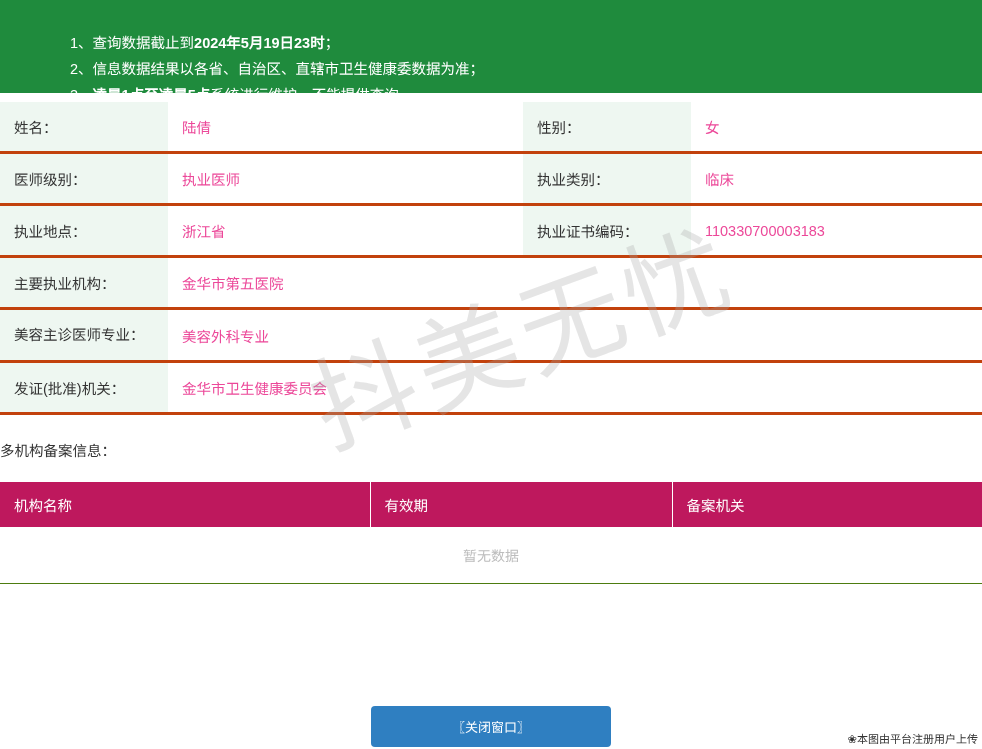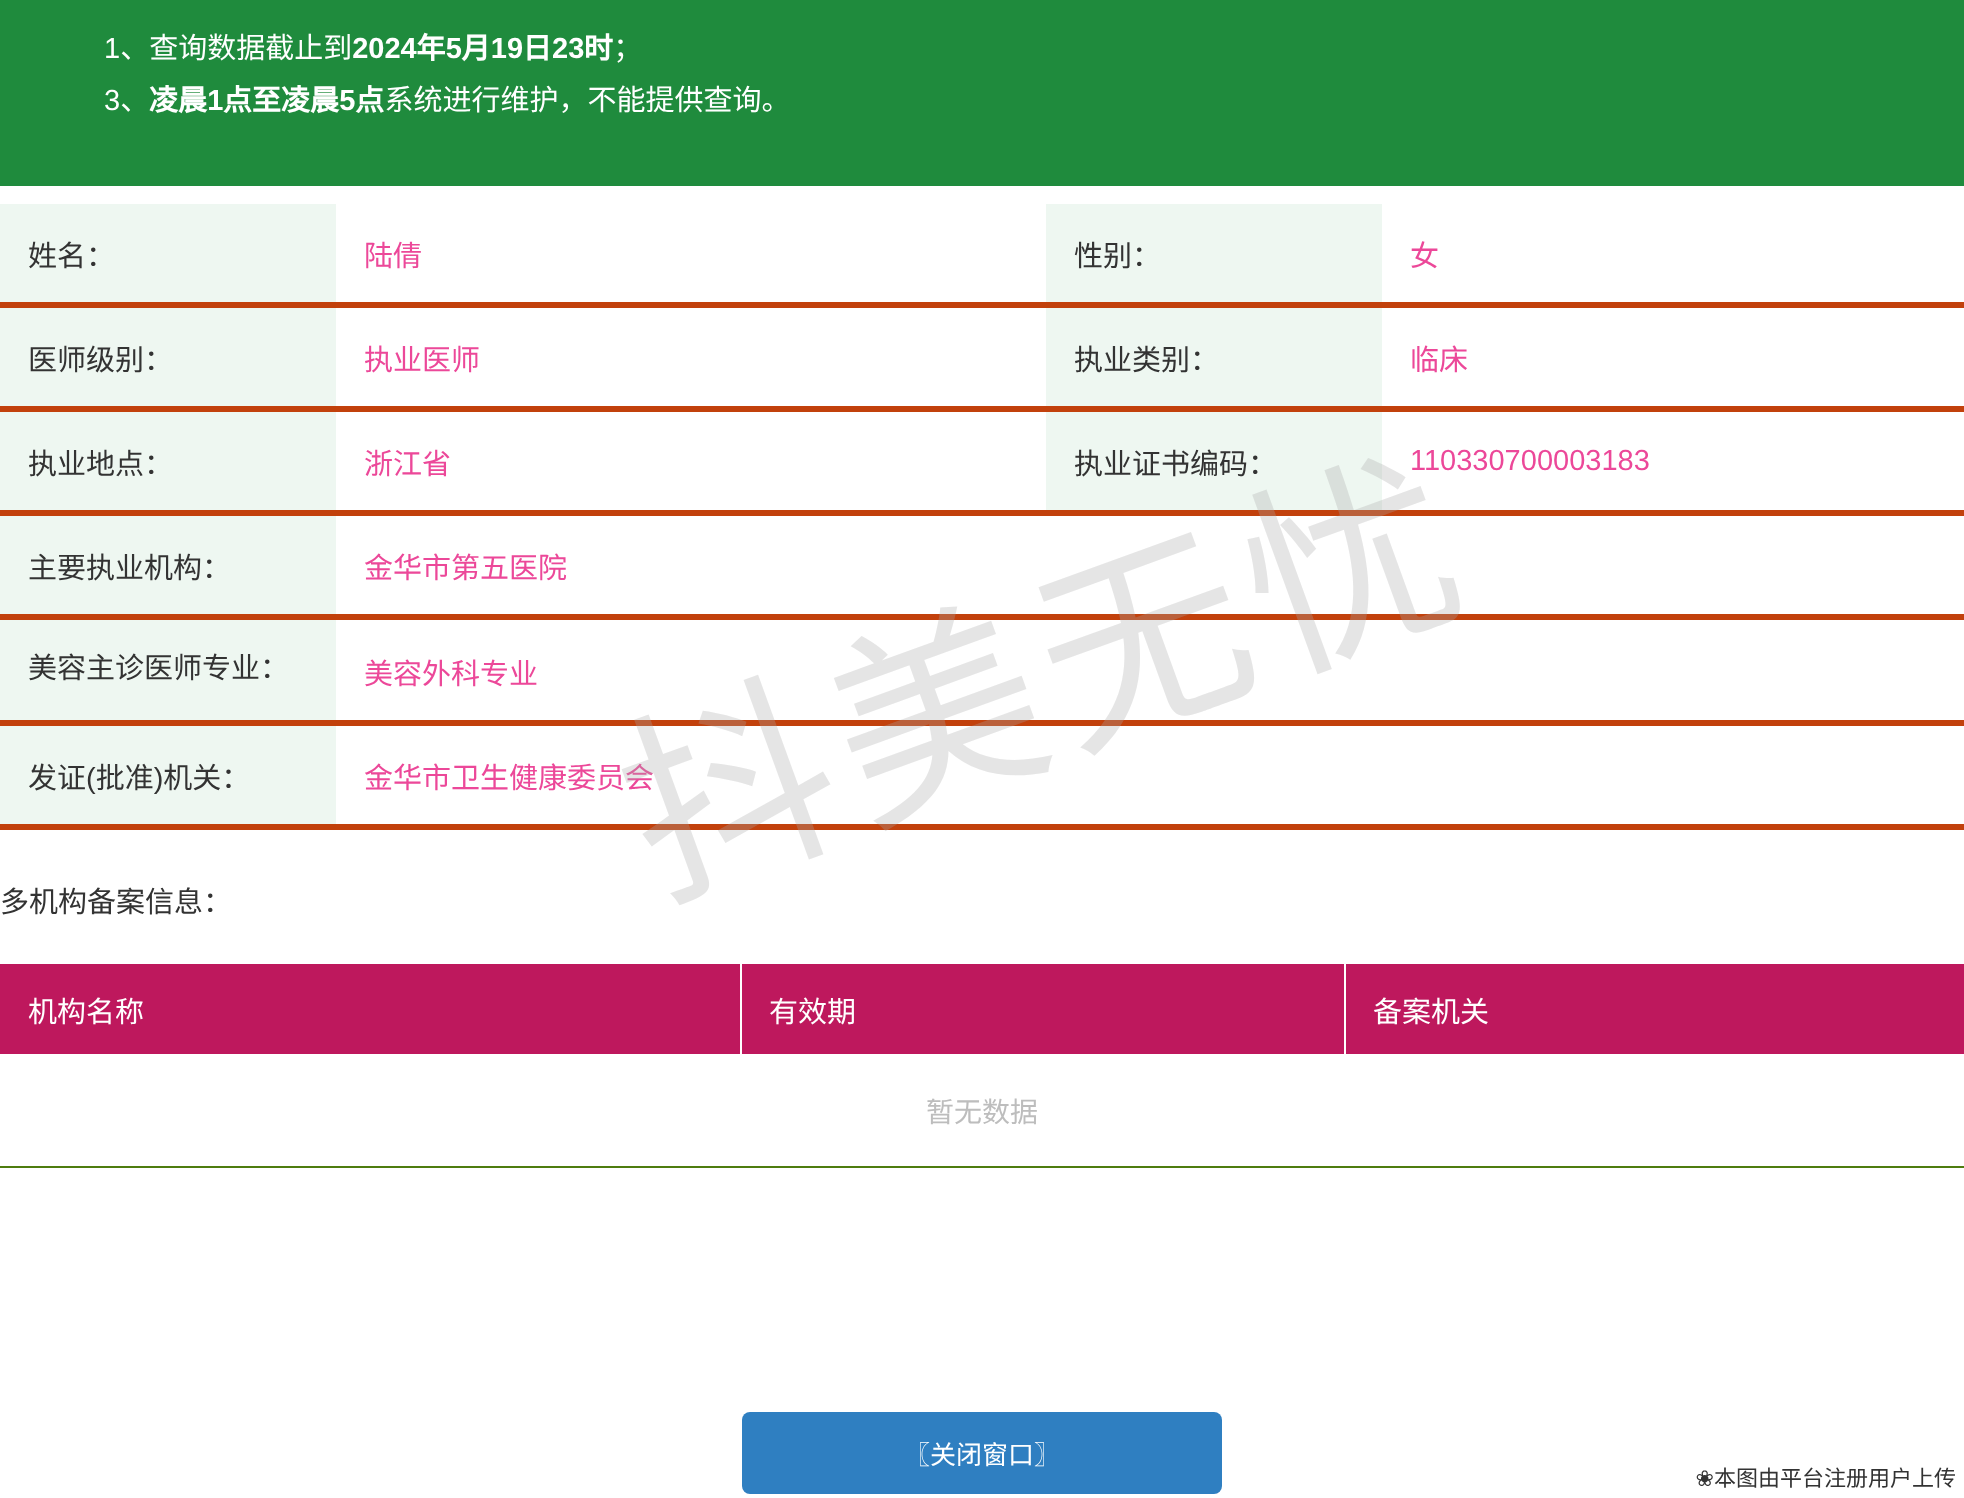--- a/index.html
+++ b/index.html
@@ -27,7 +27,7 @@
     height: 93px;
   }
   .notice ol {
-    margin: 0;
+    margin: 18px;
     padding: 0;
     list-style: none;
   }

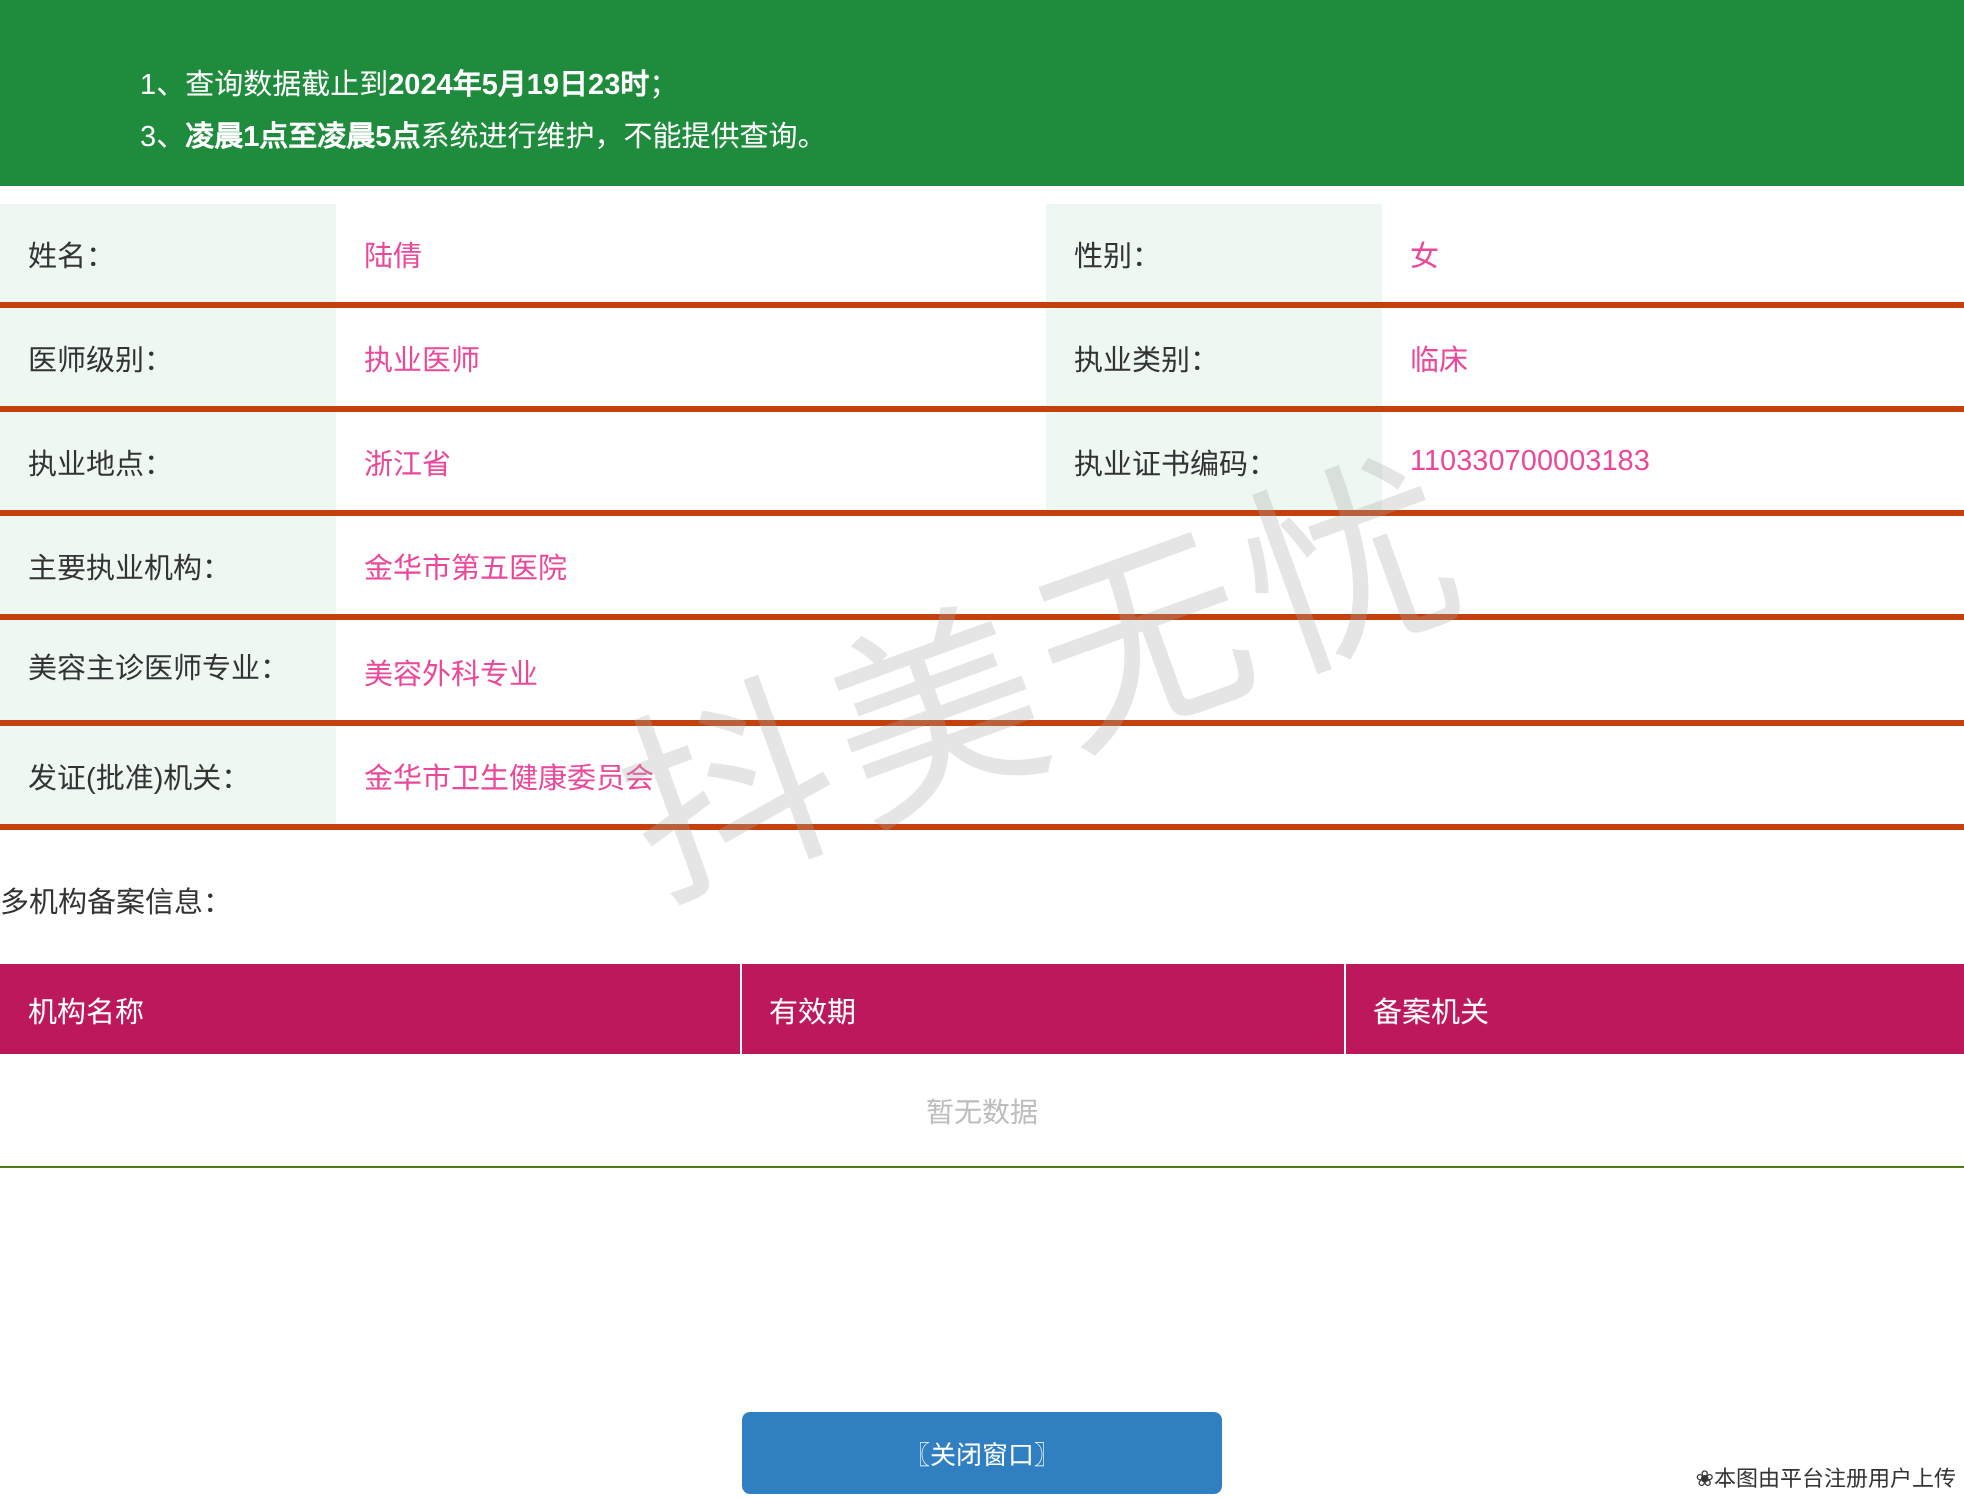--- a/index.html
+++ b/index.html
@@ -156,6 +156,7 @@
 <div class="notice">
   <ol>
     <li>1、查询数据截止到<b>2024年5月19日23时</b>；</li>
+    <li>2、信息数据结果以各省、自治区、直辖市卫生健康委数据为准；</li>
     <li>3、<b>凌晨1点至凌晨5点</b>系统进行维护，不能提供查询。</li>
   </ol>
 </div>

